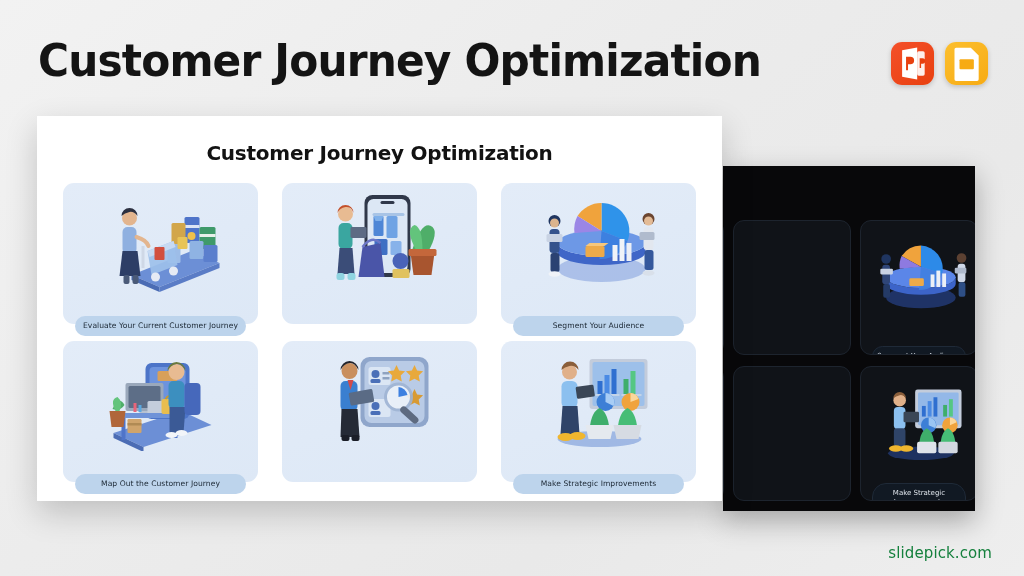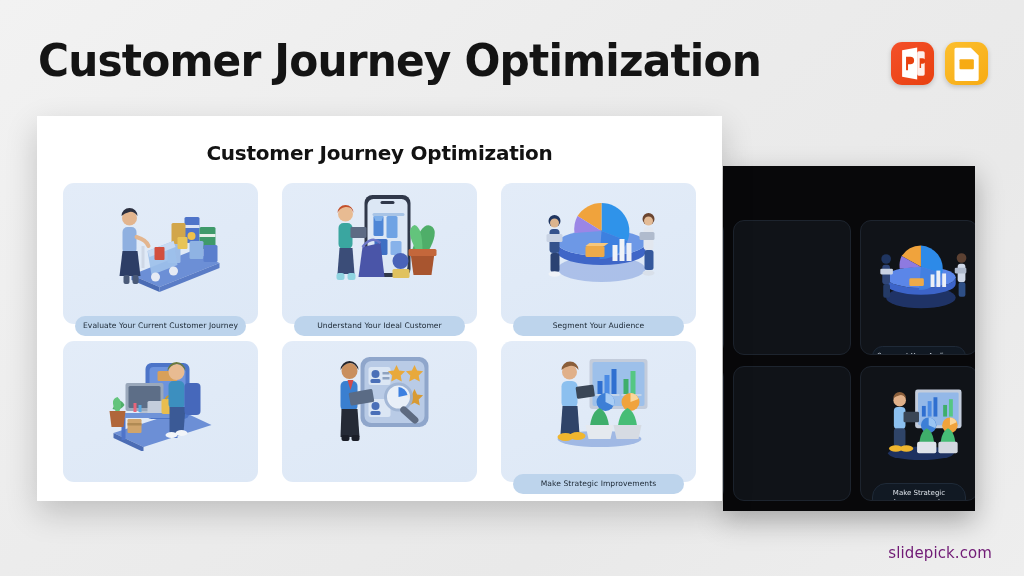--- a/index.html
+++ b/index.html
@@ -352,7 +352,6 @@
           <rect x="43" y="84" width="8" height="7" rx="2.5" fill="#8fd4e0"></rect>
         </svg>
       </div>
-      <div class="lt-pill">Understand Your Ideal Customer</div>
     </div>
 
     <div class="lt-card">

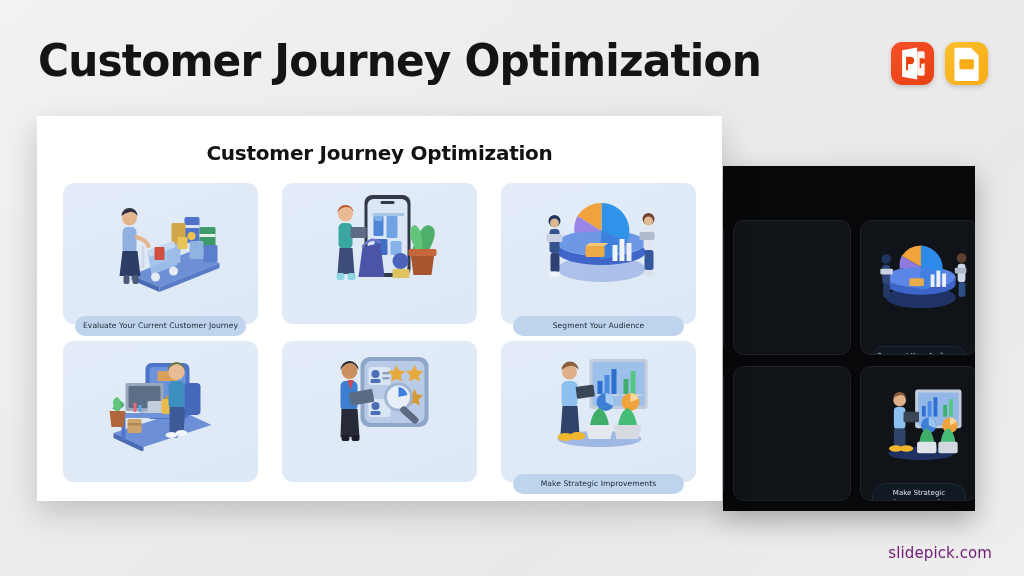--- a/index.html
+++ b/index.html
@@ -419,6 +419,7 @@
           <rect x="53" y="58" width="3" height="7" fill="#5aa8e0"></rect>
         </svg>
       </div>
+      <div class="lt-pill">Map Out the Customer Journey</div>
     </div>
 
     <div class="lt-card">

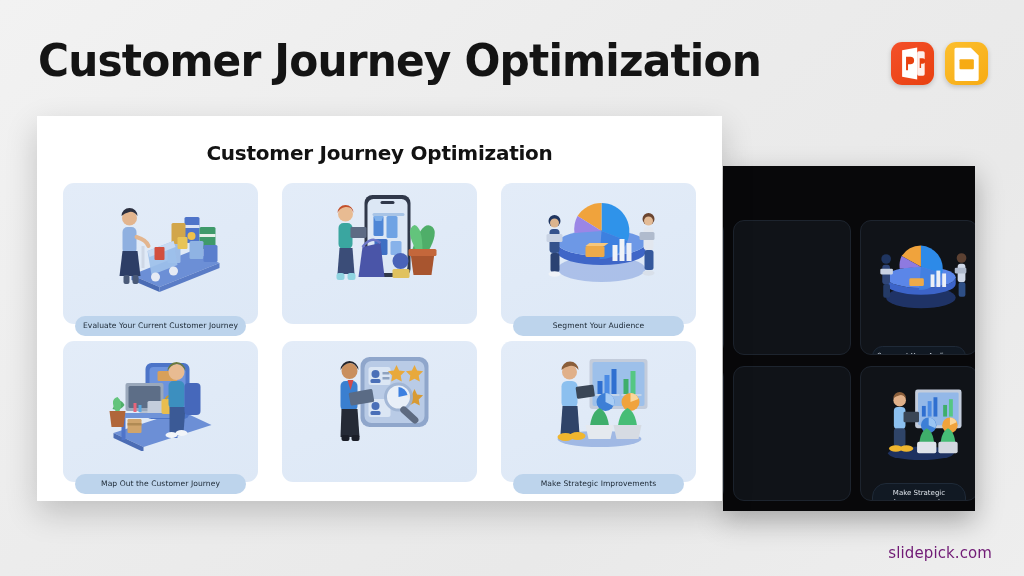--- a/index.html
+++ b/index.html
@@ -167,7 +167,7 @@
     right: 32px;
     bottom: 14px;
     font-size: 15px;
-    color: #701a75;
+    color: #15803d;
     letter-spacing: 0.1px;
     font-family: "DejaVu Sans", sans-serif;
   }

